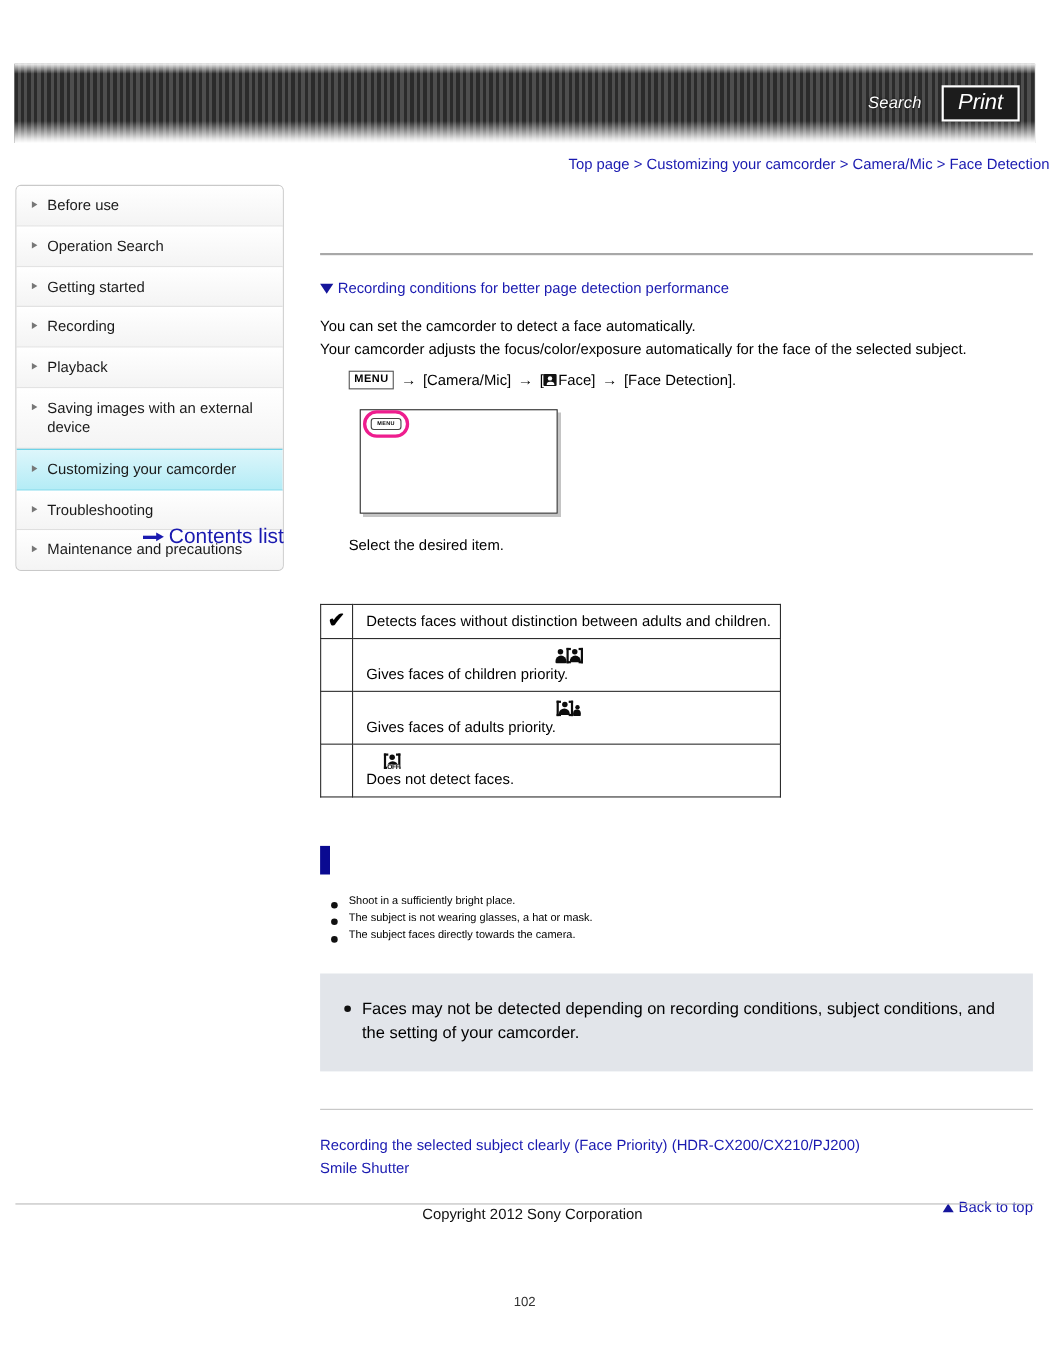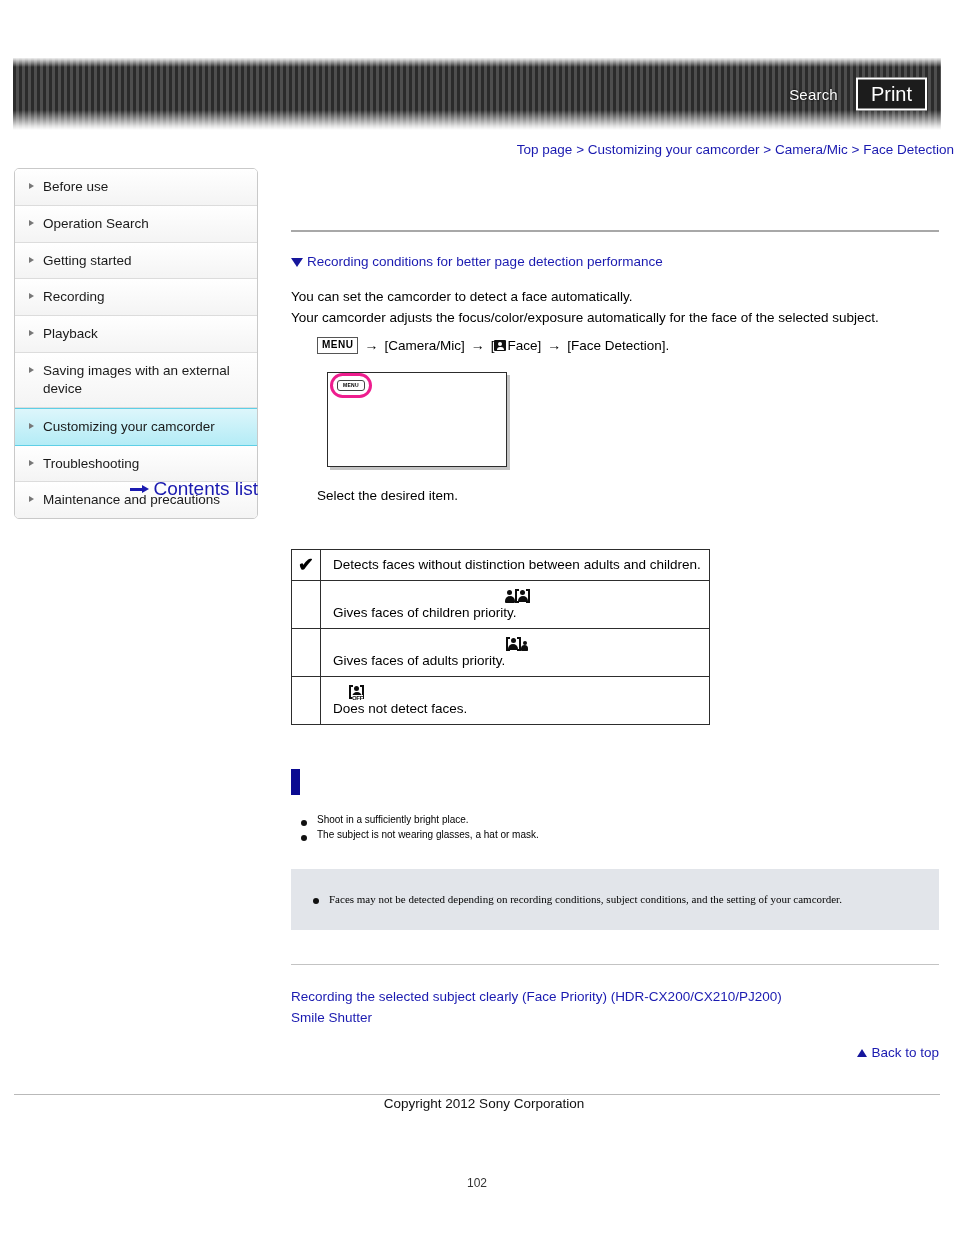--- a/index.html
+++ b/index.html
@@ -30,6 +30,7 @@
       repeating-linear-gradient(to right,
         #2b2b2b 0px, #2b2b2b 3px,
         #4e4e4e 3px, #4e4e4e 6px);
+    font-style: italic;
   }
   .header-controls {
     position: absolute;

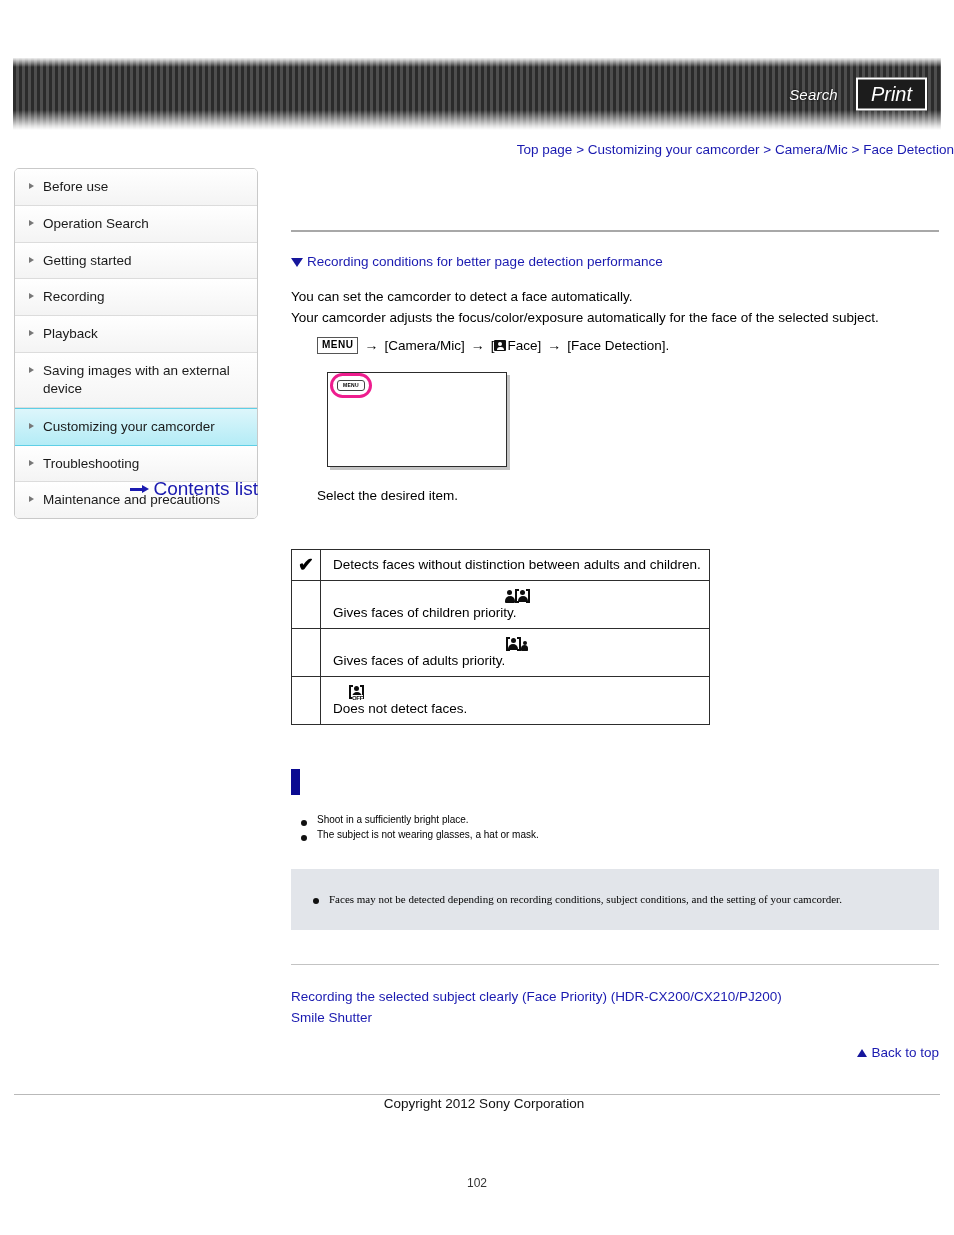--- a/index.html
+++ b/index.html
@@ -595,6 +595,7 @@
   <ul class="bullets">
     <li>Shoot in a sufficiently bright place.</li>
     <li>The subject is not wearing glasses, a hat or mask.</li>
+    <li>The subject faces directly towards the camera.</li>
   </ul>
 
   <div class="note-box">

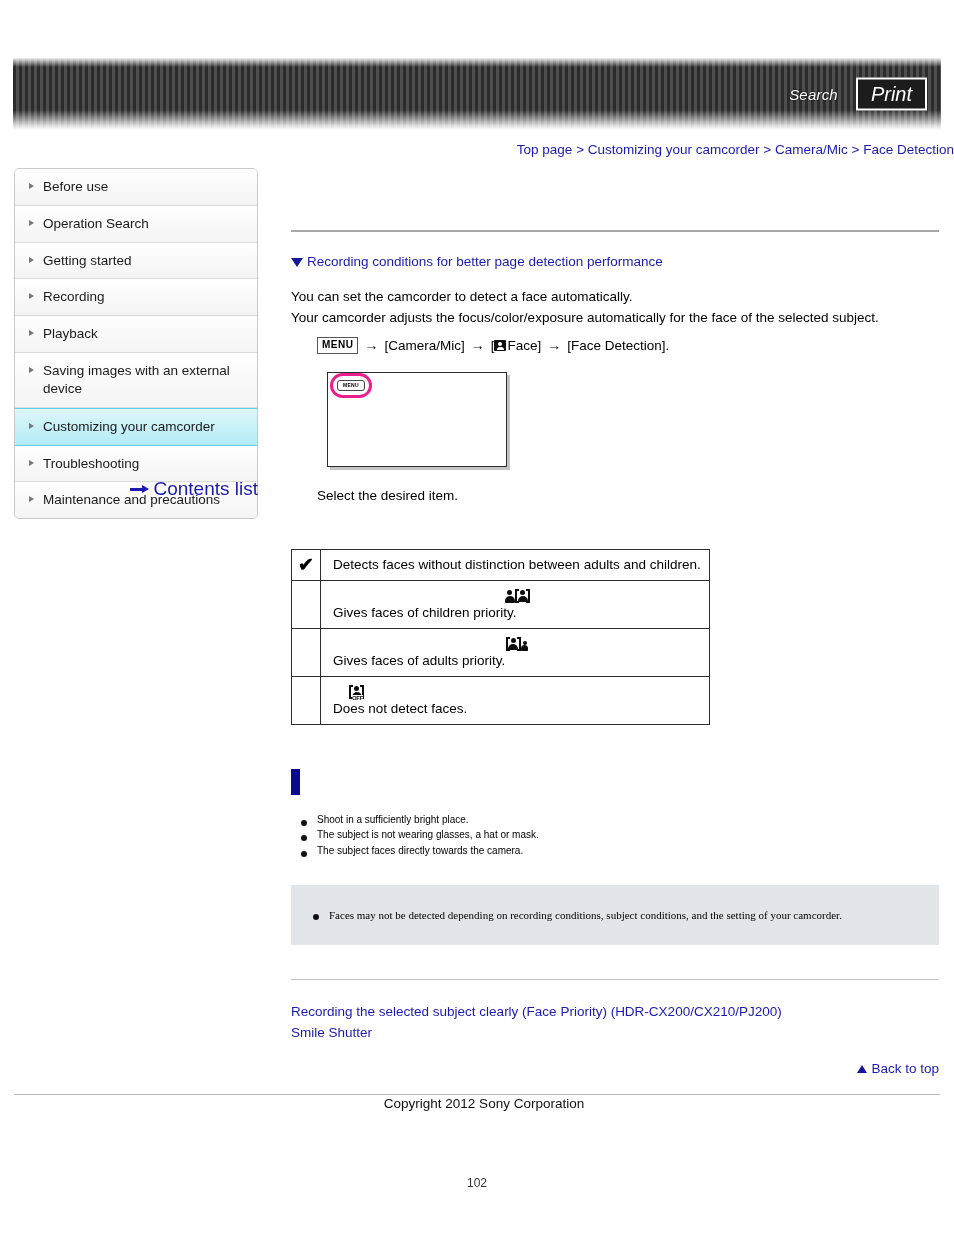--- a/index.html
+++ b/index.html
@@ -385,12 +385,11 @@
     padding: 22px 20px 22px 12px;
   }
   .note-box li {
-    font-size: 11px;
+    font-size: 15px;
     line-height: 1.5;
     padding-left: 26px;
     position: relative;
     list-style: none;
-    font-family: Liberation Serif, serif;
   }
   .note-box li::before {
     content: "";

